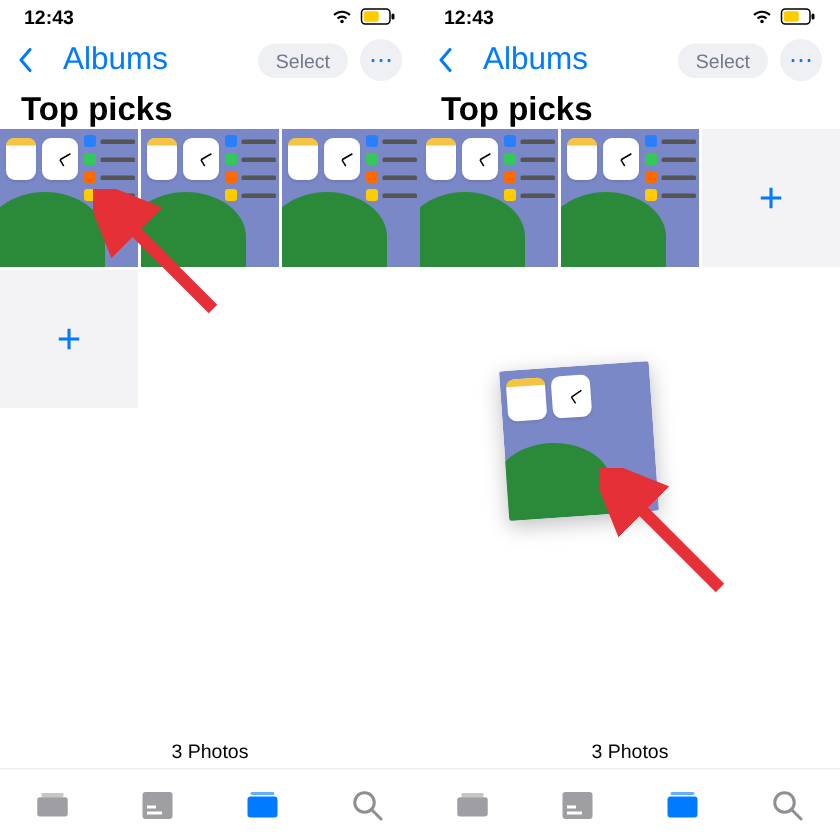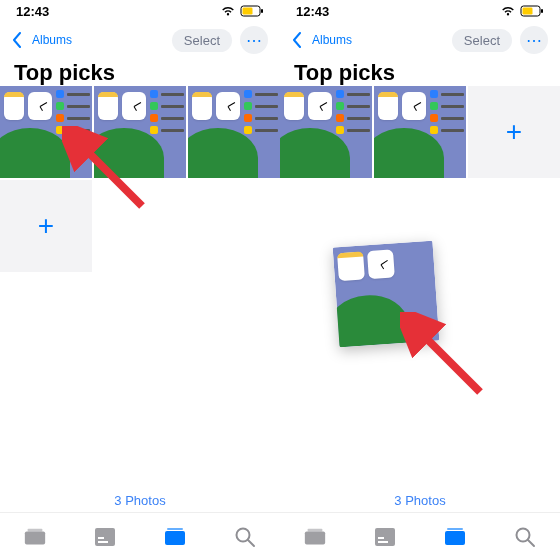--- a/index.html
+++ b/index.html
@@ -8,7 +8,7 @@
   .status-bar { height: 22px; display: flex; justify-content: space-between; align-items: center; padding: 0 16px; font-size: 13px; font-weight: 600; text-align: center; }
   .sb-right { display: flex; align-items: center; gap: 4px; }
   .nav { height: 36px; display: flex; align-items: center; justify-content: space-between; padding: 0 12px; }
-  .back { color: #007aff; font-size: 12px; display: flex; align-items: center; gap: 10px; }
+  .back { color: #007aff; font-size: 21px; display: flex; align-items: center; gap: 20px; }
   .back svg { width: 10px; height: 16px; }
   .nav-actions { display: flex; gap: 8px; align-items: center; }
   .select-btn { background: #eef0f3; color: #70778a; font-size: 13px; font-weight: 500; padding: 4px 12px; border-radius: 14px; }

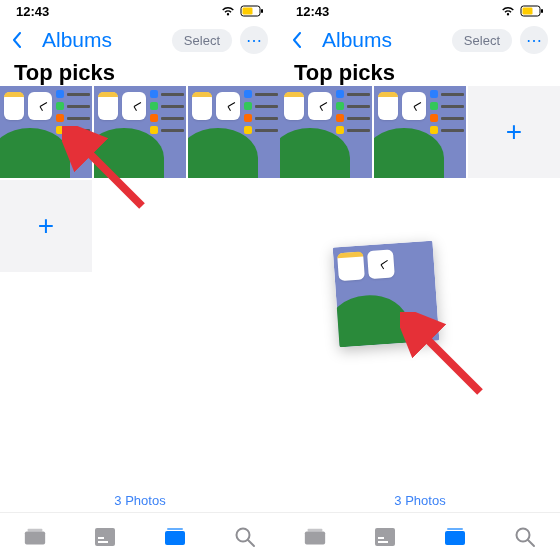--- a/index.html
+++ b/index.html
@@ -18,7 +18,7 @@
   .thumb { width: 92px; height: 92px; background: #f3f3f5; position: relative; overflow: hidden; }
   .add { width: 92px; height: 92px; background: #f3f3f5; display: flex; align-items: center; justify-content: center; color: #007aff; font-size: 28px; font-weight: 300; }
   .content { flex: 1; position: relative; }
-  .count { text-align: center; font-size: 13px; color: #3b82f6; padding: 8px 0 4px; }
+  .count { text-align: center; font-size: 13px; color: #000000; padding: 8px 0 4px; }
   .tabbar { height: 48px; display: flex; justify-content: space-around; align-items: center; border-top: 0.5px solid #eee; }
   .tab { width: 24px; height: 22px; color: #8e8e93; display:flex; align-items:center; justify-content:center; }
   .tab.active { color: #007aff; }

